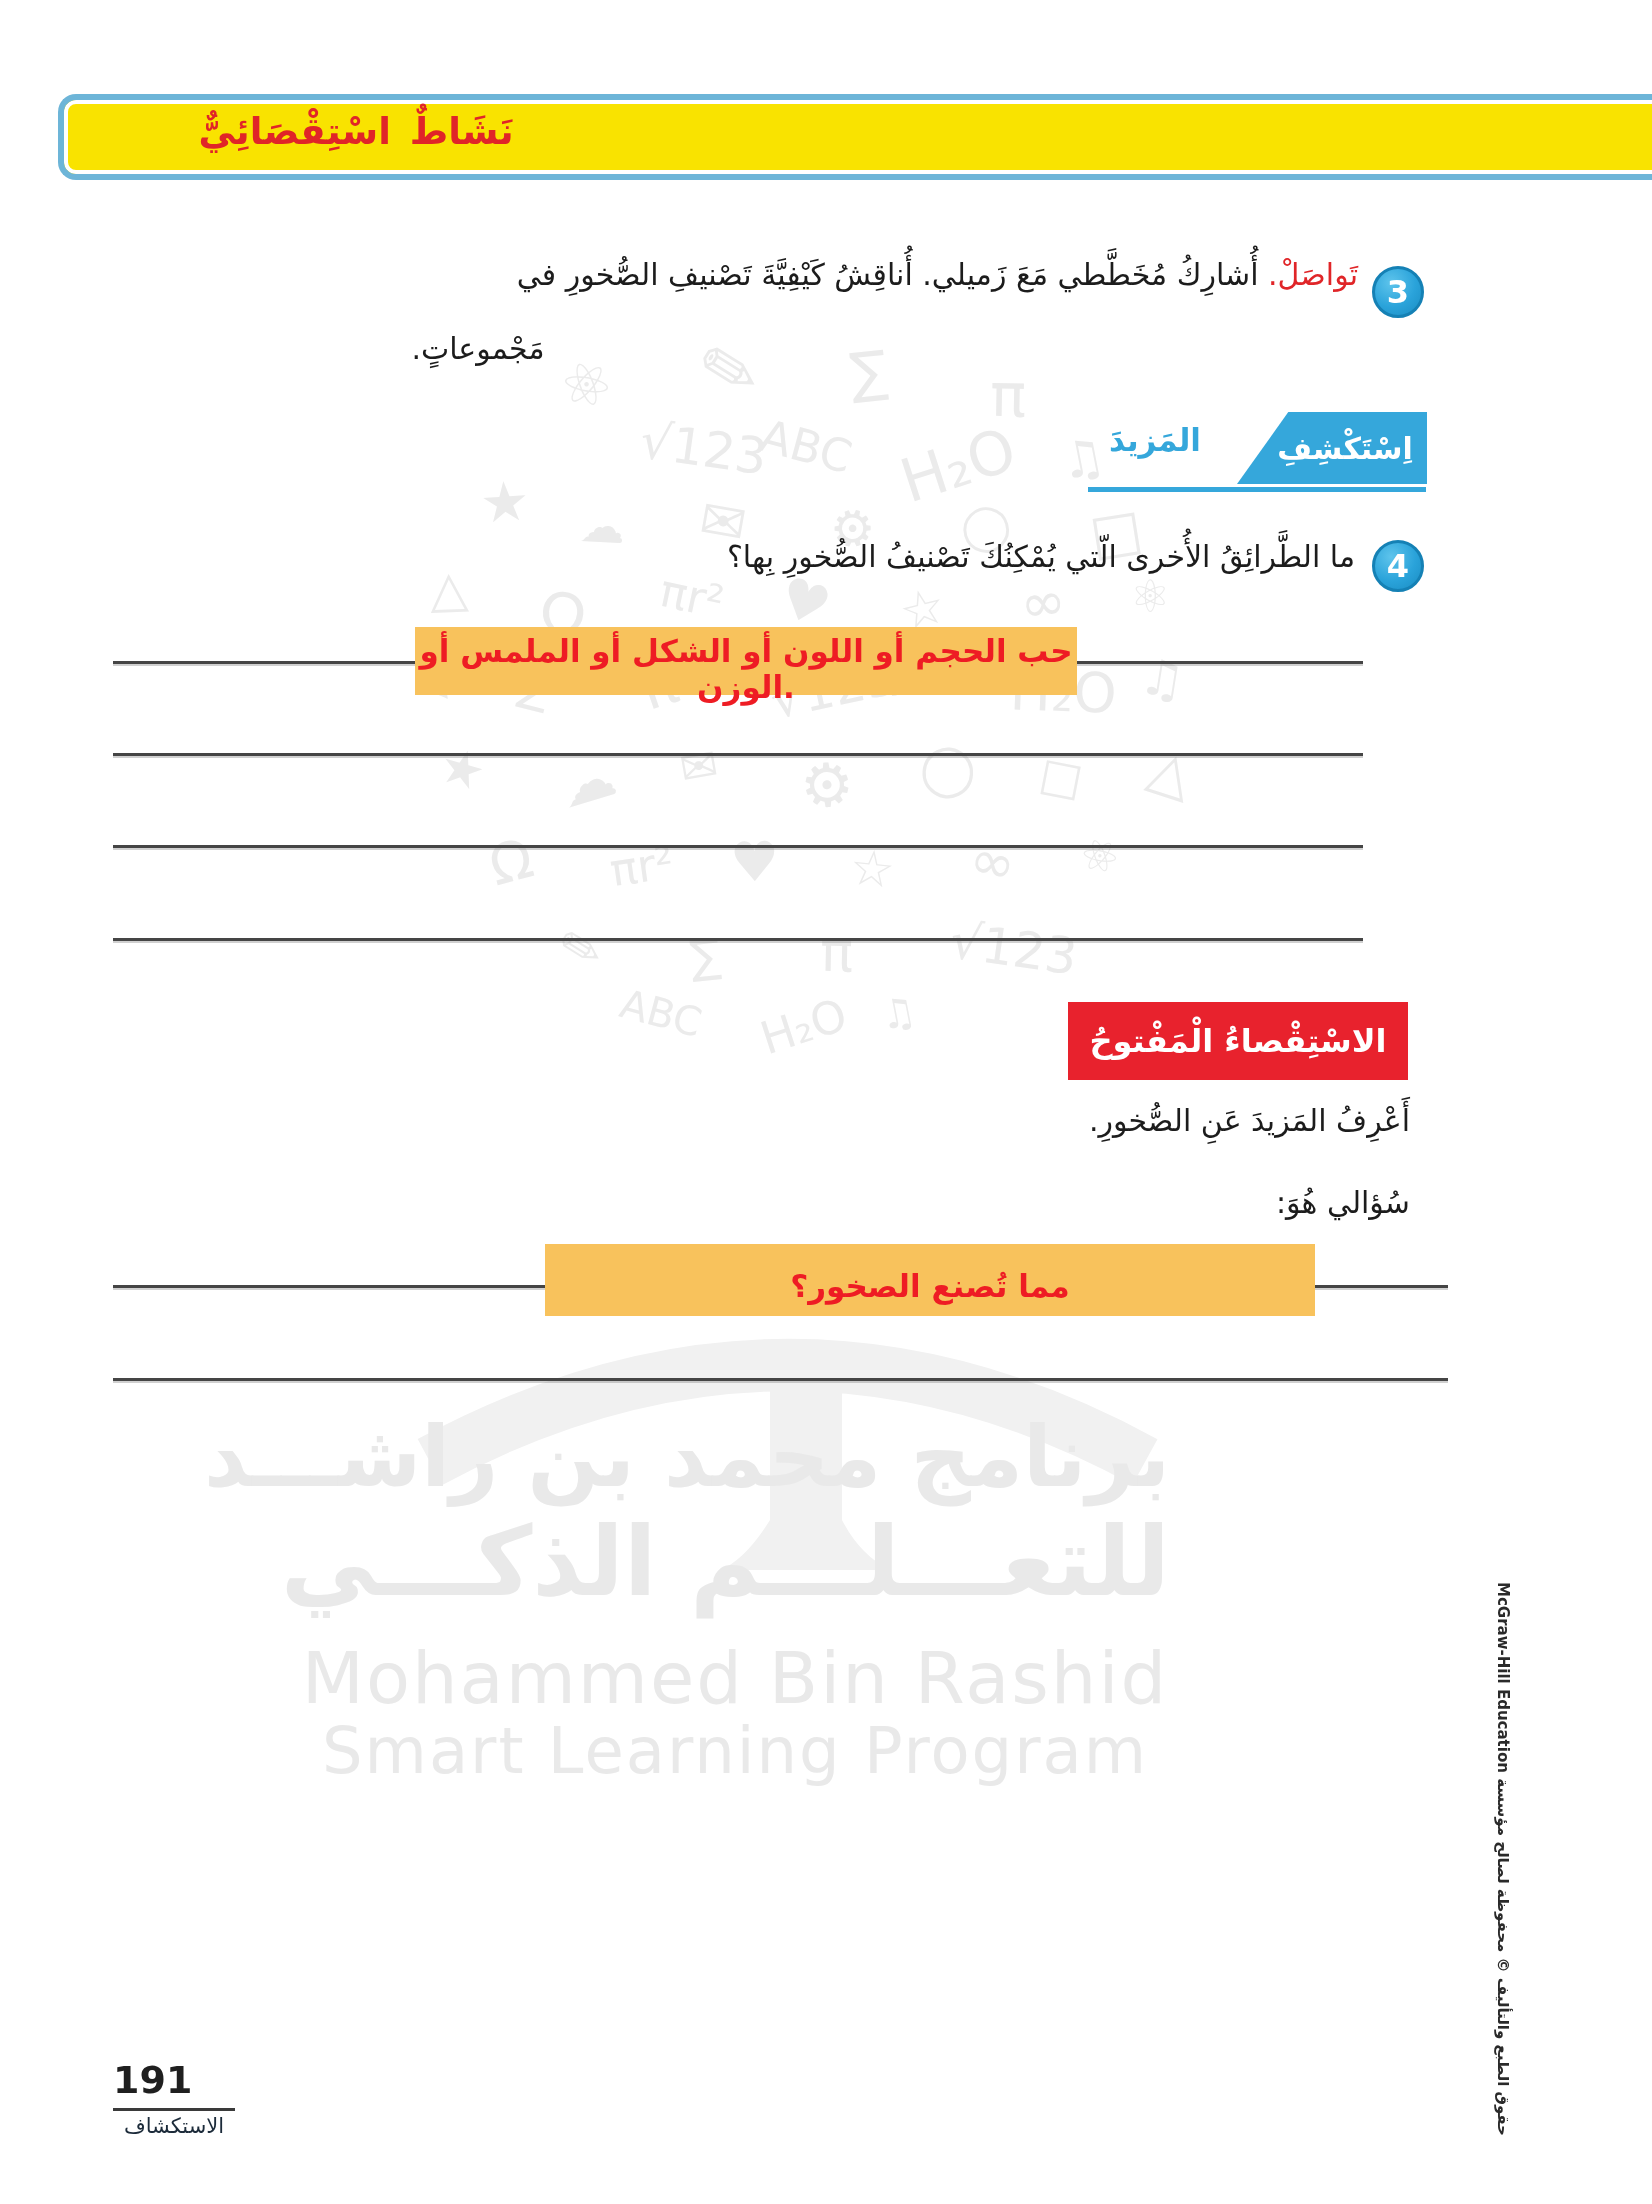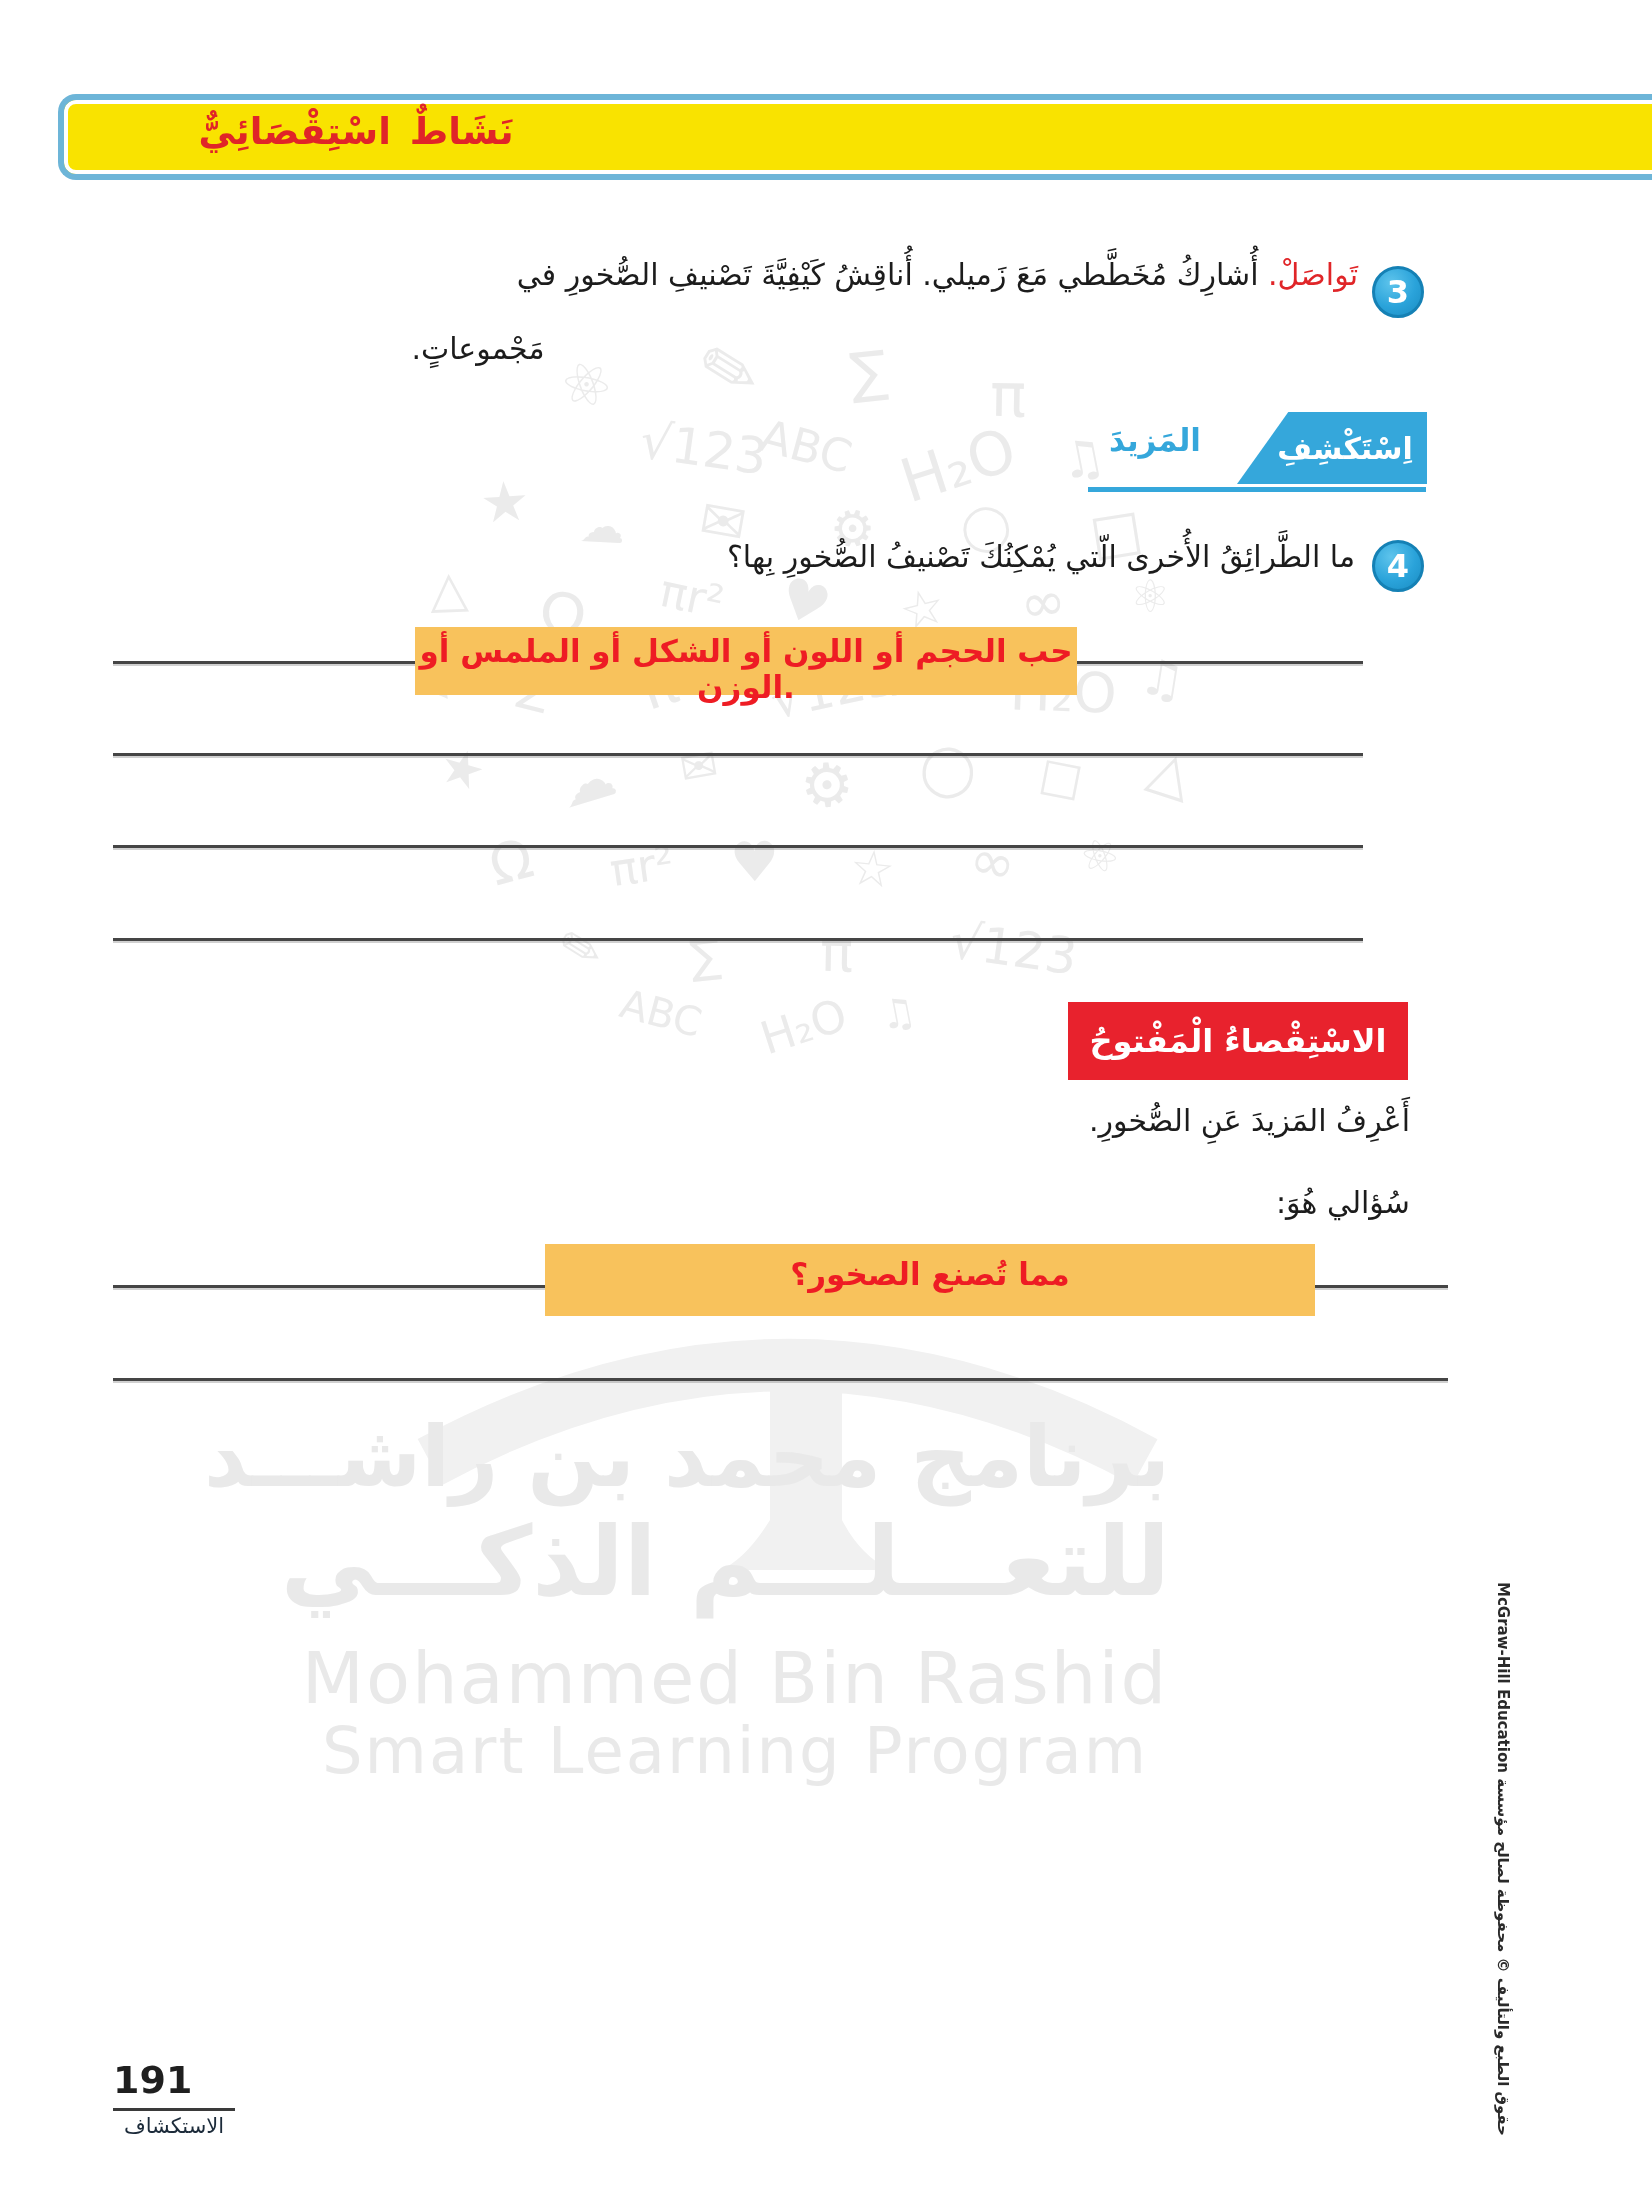--- a/index.html
+++ b/index.html
@@ -209,7 +209,7 @@
   <div class="abs ar body-text" style="right:242px;top:1098px;width:700px;">أَعْرِفُ المَزيدَ عَنِ الصُّخورِ.</div>
   <div class="abs ar body-text" style="right:242px;top:1180px;width:700px;text-align:right;">سُؤالي هُوَ:</div>
 
-  <div class="abs answer-box" style="left:545px;top:1244px;width:770px;height:72px;padding-top:12px;box-sizing:border-box;align-items:flex-start;">مما تُصنع الصخور؟</div>
+  <div class="abs answer-box" style="left:545px;top:1244px;width:770px;height:72px;padding-top:24px;box-sizing:border-box;align-items:flex-start;">مما تُصنع الصخور؟</div>
 
   <div class="abs wline" style="left:113px;top:1285px;width:1335px;"></div>
   <div class="abs wline" style="left:113px;top:1378px;width:1335px;"></div>

